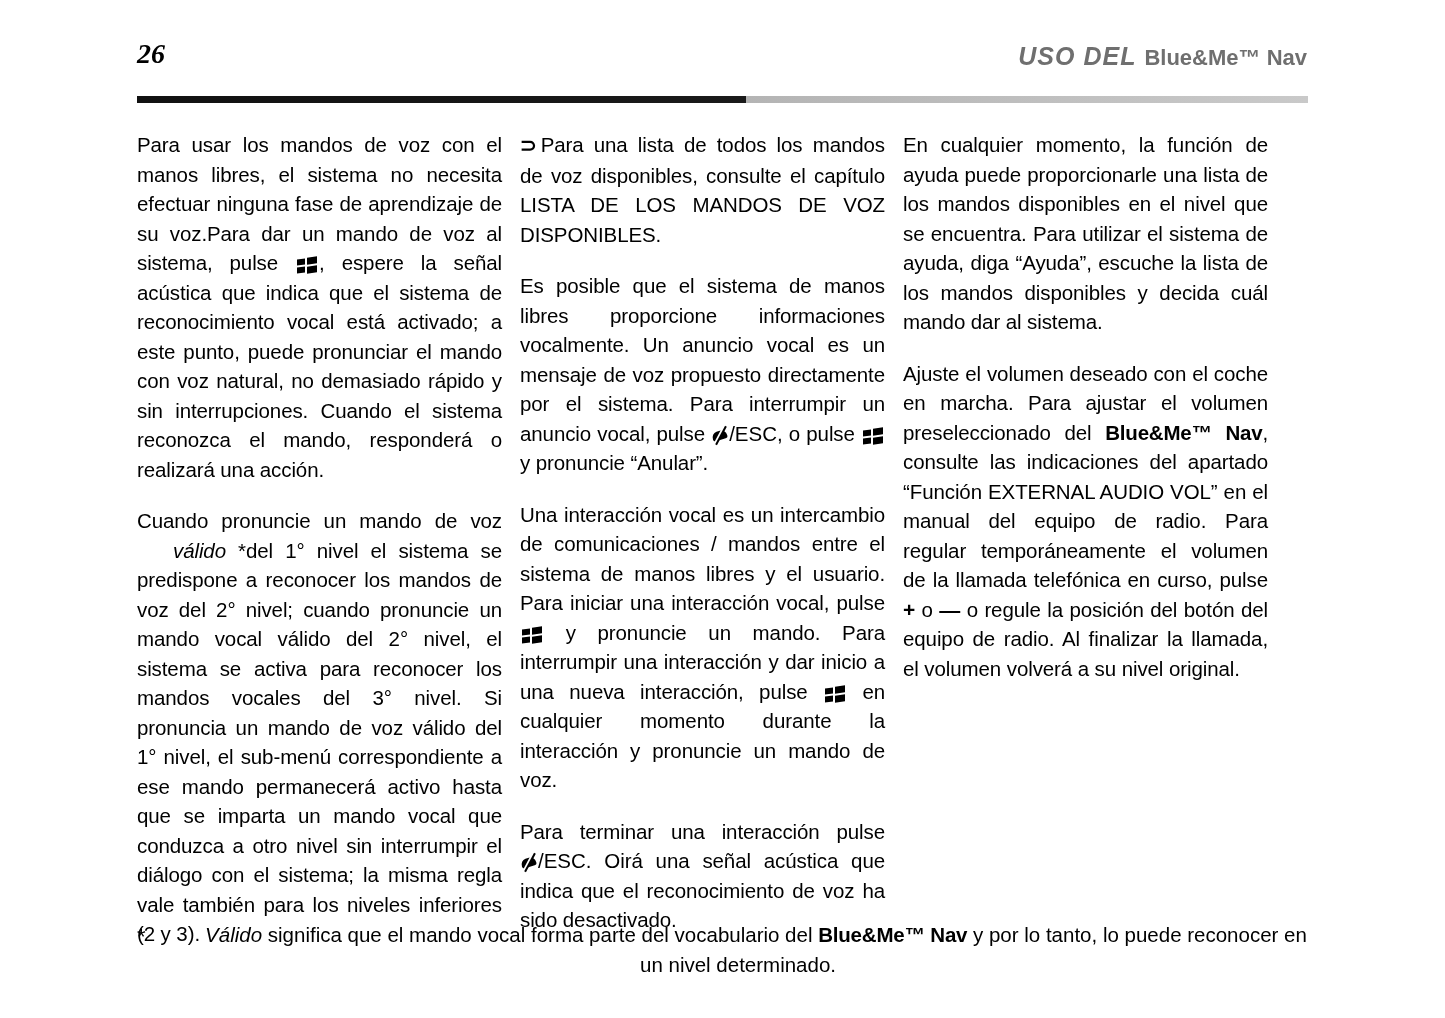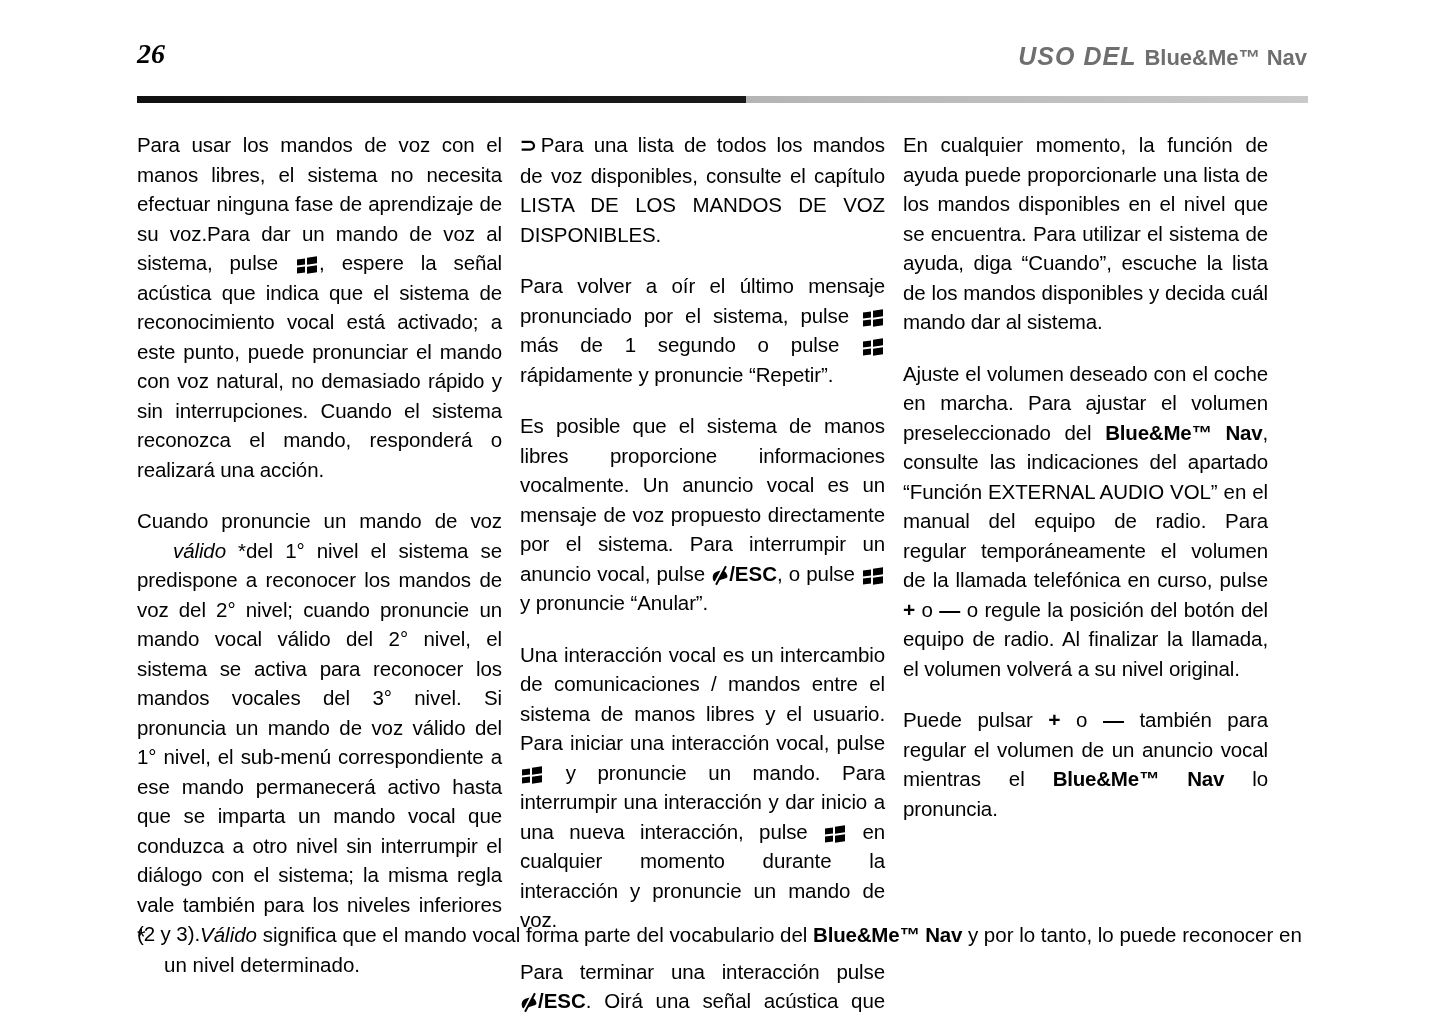--- a/index.html
+++ b/index.html
@@ -217,7 +217,7 @@
         <p class="para last">Para terminar una interacción pulse <span class="esckey"><span class="hang"><span class="body"></span><span class="slash"></span><span class="slash2"></span></span>/ESC</span>. Oirá una señal acústica que indica que el reconocimiento de voz ha sido desactivado.</p>
       </div>
     <div class="col" id="col-right">
-        <p class="para">En cualquier momento, la función de ayuda puede proporcionarle una lista de los mandos disponibles en el nivel que se encuentra. Para utilizar el sistema de ayuda, diga “Cuando”, escuche la lista de los mandos disponibles y decida cuál mando dar al sistema.</p>
+        <p class="para">En cualquier momento, la función de ayuda puede proporcionarle una lista de los mandos disponibles en el nivel que se encuentra. Para utilizar el sistema de ayuda, diga “Ayuda”, escuche la lista de los mandos disponibles y decida cuál mando dar al sistema.</p>
         <p class="para">Ajuste el volumen deseado con el coche en marcha. Para ajustar el volumen preseleccionado del <span class="brandbold">Blue&amp;Me™ Nav</span>, consulte las indicaciones del apartado “Función EXTERNAL AUDIO VOL” en el manual del equipo de radio. Para regular temporáneamente el volumen de la llamada telefónica en curso, pulse <span class="plusglyph">+</span> o <span class="minusglyph">—</span> o regule la posición del botón del equipo de radio. Al finalizar la llamada, el volumen volverá a su nivel original.</p>
         <p class="para">Puede pulsar <span class="plusglyph">+</span> o <span class="minusglyph">—</span> también para regular el volumen de un anuncio vocal mientras el <span class="brandbold">Blue&amp;Me™ Nav</span> lo pronuncia.</p>
       </div>

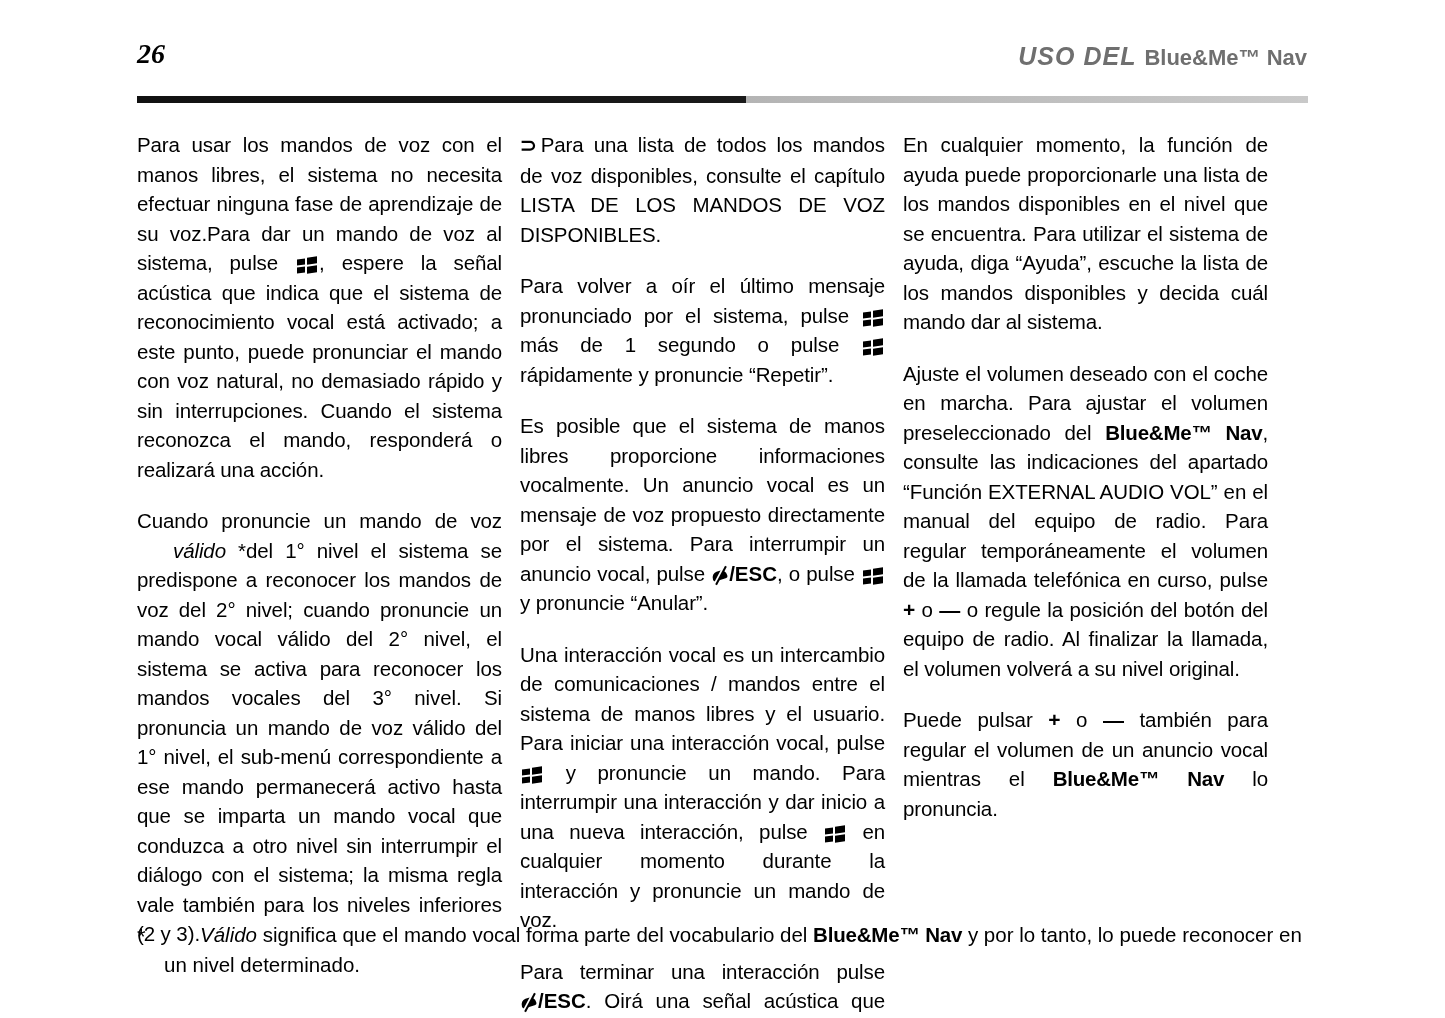--- a/index.html
+++ b/index.html
@@ -211,7 +211,6 @@
       </div>
     <div class="col" id="col-center">
         <p class="para"><span class="arrowglyph">⊃</span>Para una lista de todos los mandos de voz disponibles, consulte el capítulo LISTA DE LOS MANDOS DE VOZ DISPONIBLES.</p>
-        <p class="para">Para volver a oír el último mensaje pronunciado por el sistema, pulse <span class="winkey"><i class="a"></i><i class="b"></i><i class="c"></i><i class="d"></i></span> más de 1 segundo o pulse <span class="winkey"><i class="a"></i><i class="b"></i><i class="c"></i><i class="d"></i></span> rápidamente y pronuncie “Repetir”.</p>
         <p class="para">Es posible que el sistema de manos libres proporcione informaciones vocalmente. Un anuncio vocal es un mensaje de voz propuesto directamente por el sistema. Para interrumpir un anuncio vocal, pulse <span class="esckey"><span class="hang"><span class="body"></span><span class="slash"></span><span class="slash2"></span></span>/ESC</span>, o pulse <span class="winkey"><i class="a"></i><i class="b"></i><i class="c"></i><i class="d"></i></span> y pronuncie “Anular”.</p>
         <p class="para">Una interacción vocal es un intercambio de comunicaciones / mandos entre el sistema de manos libres y el usuario. Para iniciar una interacción vocal, pulse <span class="winkey"><i class="a"></i><i class="b"></i><i class="c"></i><i class="d"></i></span> y pronuncie un mando. Para interrumpir una interacción y dar inicio a una nueva interacción, pulse <span class="winkey"><i class="a"></i><i class="b"></i><i class="c"></i><i class="d"></i></span> en cualquier momento durante la interacción y pronuncie un mando de voz.</p>
         <p class="para last">Para terminar una interacción pulse <span class="esckey"><span class="hang"><span class="body"></span><span class="slash"></span><span class="slash2"></span></span>/ESC</span>. Oirá una señal acústica que indica que el reconocimiento de voz ha sido desactivado.</p>

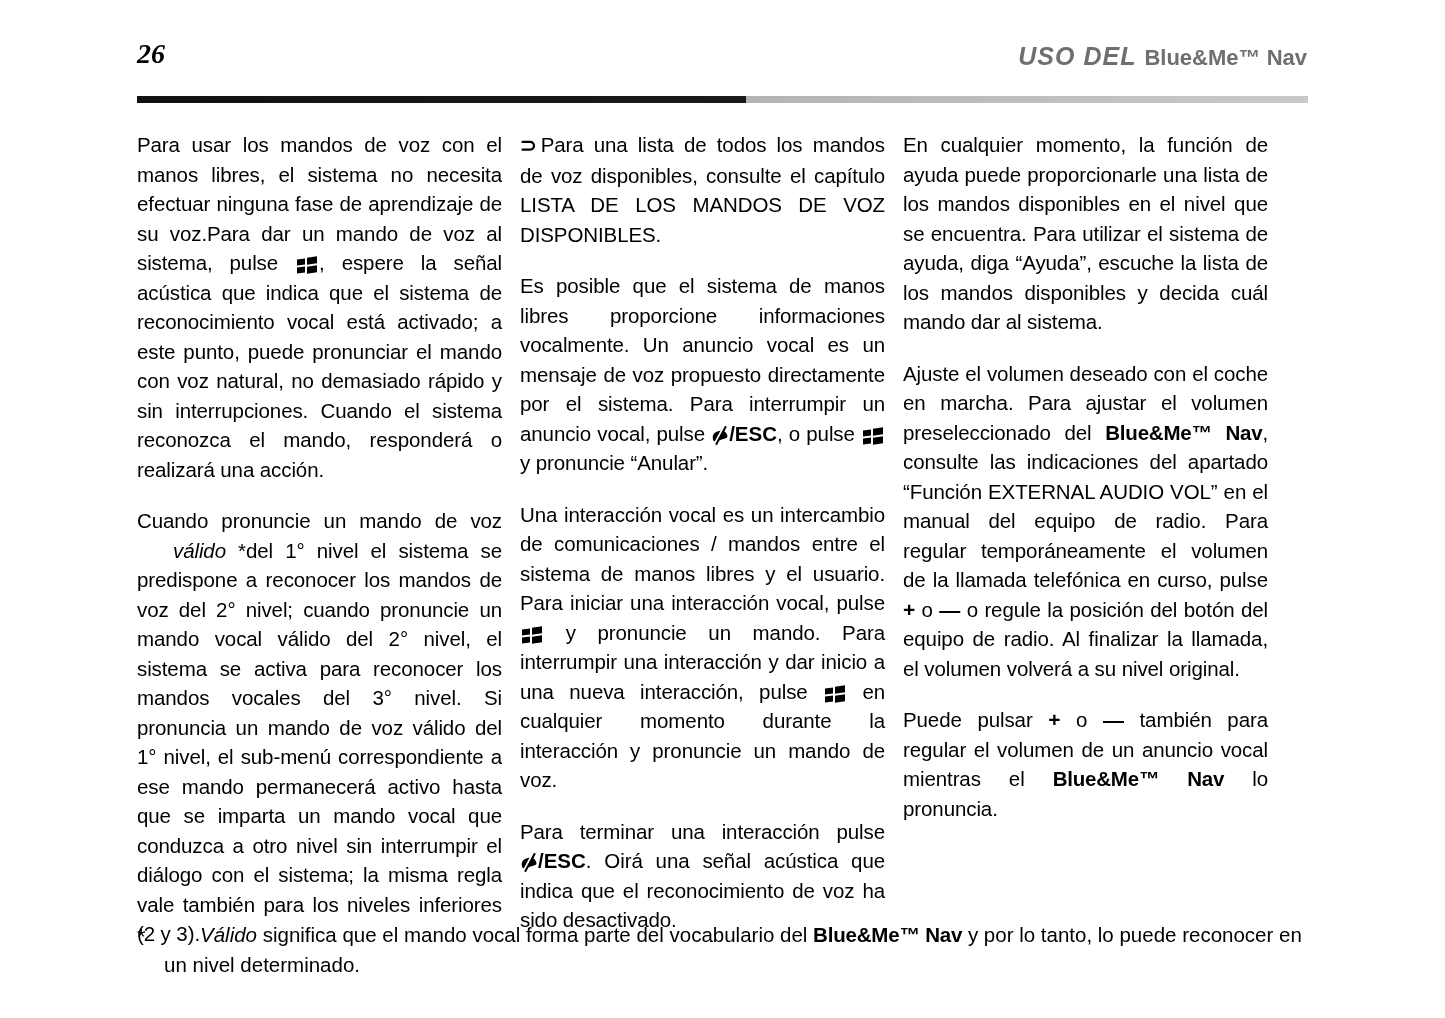--- a/index.html
+++ b/index.html
@@ -125,7 +125,7 @@
   .esckey {
     display: inline-block;
     white-space: nowrap;
-    font-weight: bold;
+    font-weight: normal;
     letter-spacing: 0px;
   }
   .esckey .hang {

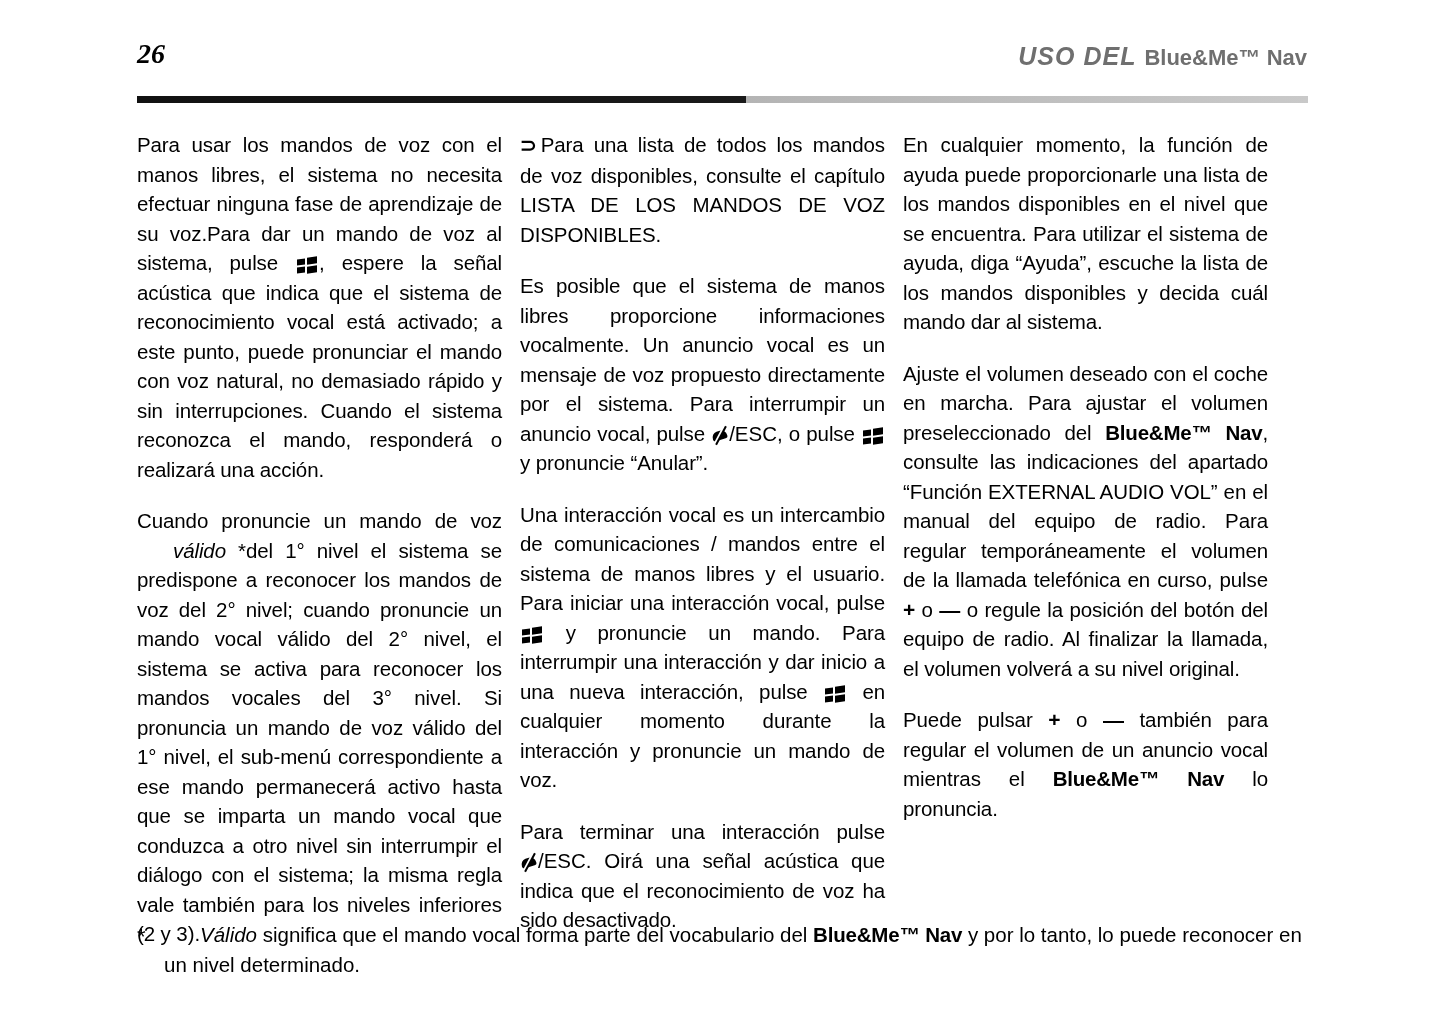--- a/index.html
+++ b/index.html
@@ -218,7 +218,6 @@
     <div class="col" id="col-right">
         <p class="para">En cualquier momento, la función de ayuda puede proporcionarle una lista de los mandos disponibles en el nivel que se encuentra. Para utilizar el sistema de ayuda, diga “Ayuda”, escuche la lista de los mandos disponibles y decida cuál mando dar al sistema.</p>
         <p class="para">Ajuste el volumen deseado con el coche en marcha. Para ajustar el volumen preseleccionado del <span class="brandbold">Blue&amp;Me™ Nav</span>, consulte las indicaciones del apartado “Función EXTERNAL AUDIO VOL” en el manual del equipo de radio. Para regular temporáneamente el volumen de la llamada telefónica en curso, pulse <span class="plusglyph">+</span> o <span class="minusglyph">—</span> o regule la posición del botón del equipo de radio. Al finalizar la llamada, el volumen volverá a su nivel original.</p>
-        <p class="para">Puede pulsar <span class="plusglyph">+</span> o <span class="minusglyph">—</span> también para regular el volumen de un anuncio vocal mientras el <span class="brandbold">Blue&amp;Me™ Nav</span> lo pronuncia.</p>
       </div>
   </div>
 

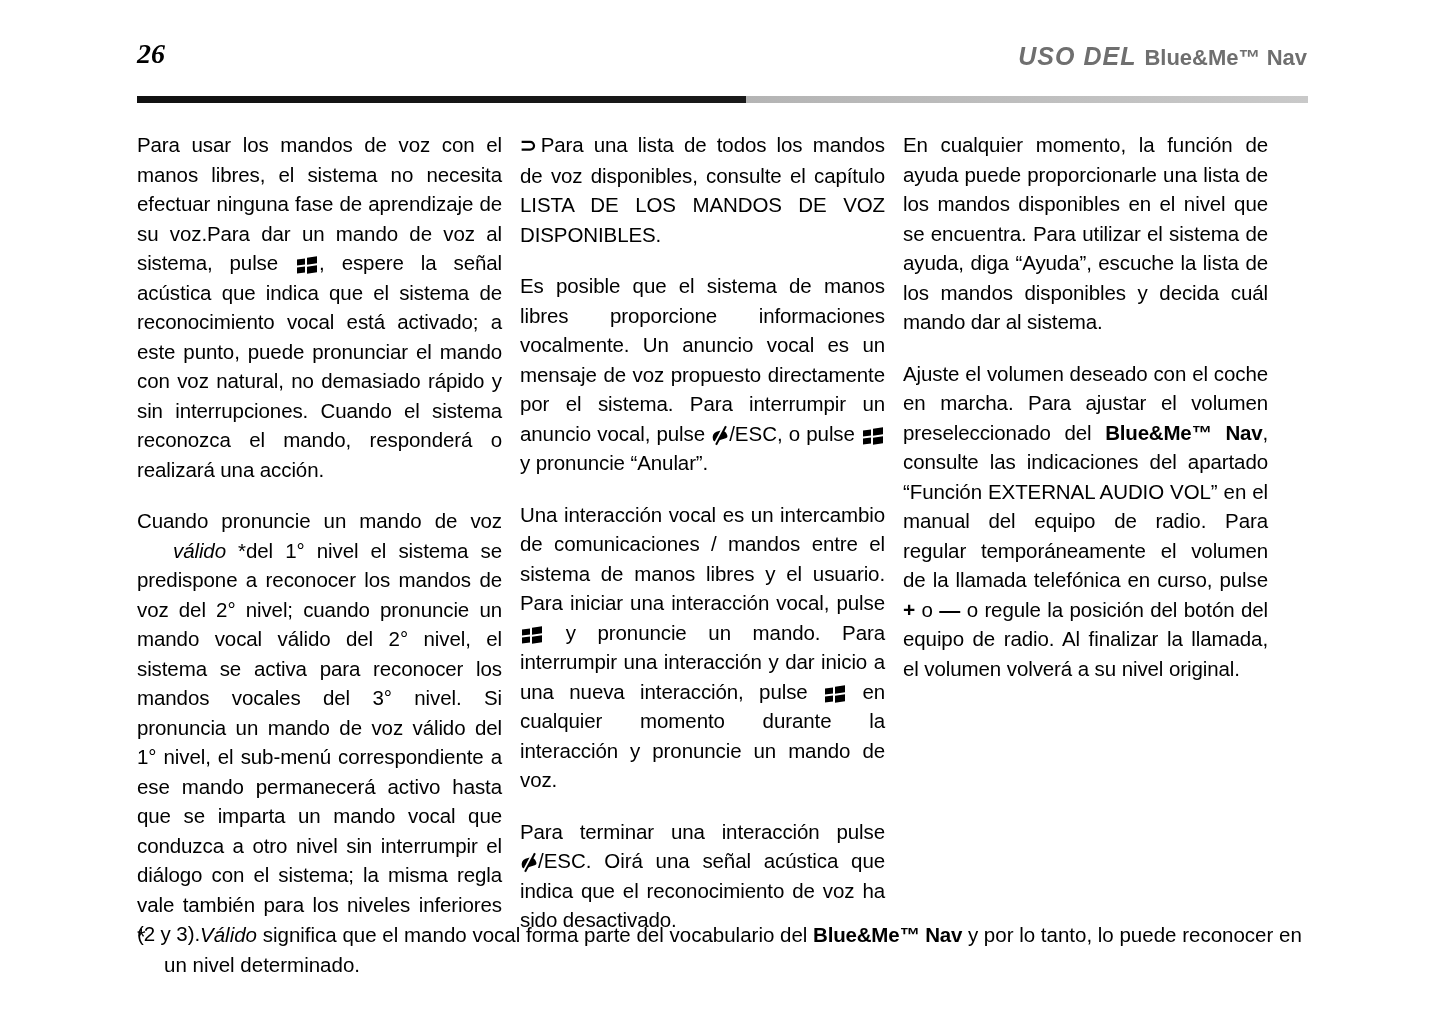--- a/index.html
+++ b/index.html
@@ -187,7 +187,7 @@
   .footnote .fn-text {
     display: block;
     margin-left: 27px;
-    text-align: left;
+    text-align: center;
   }
 </style>
 </head>

